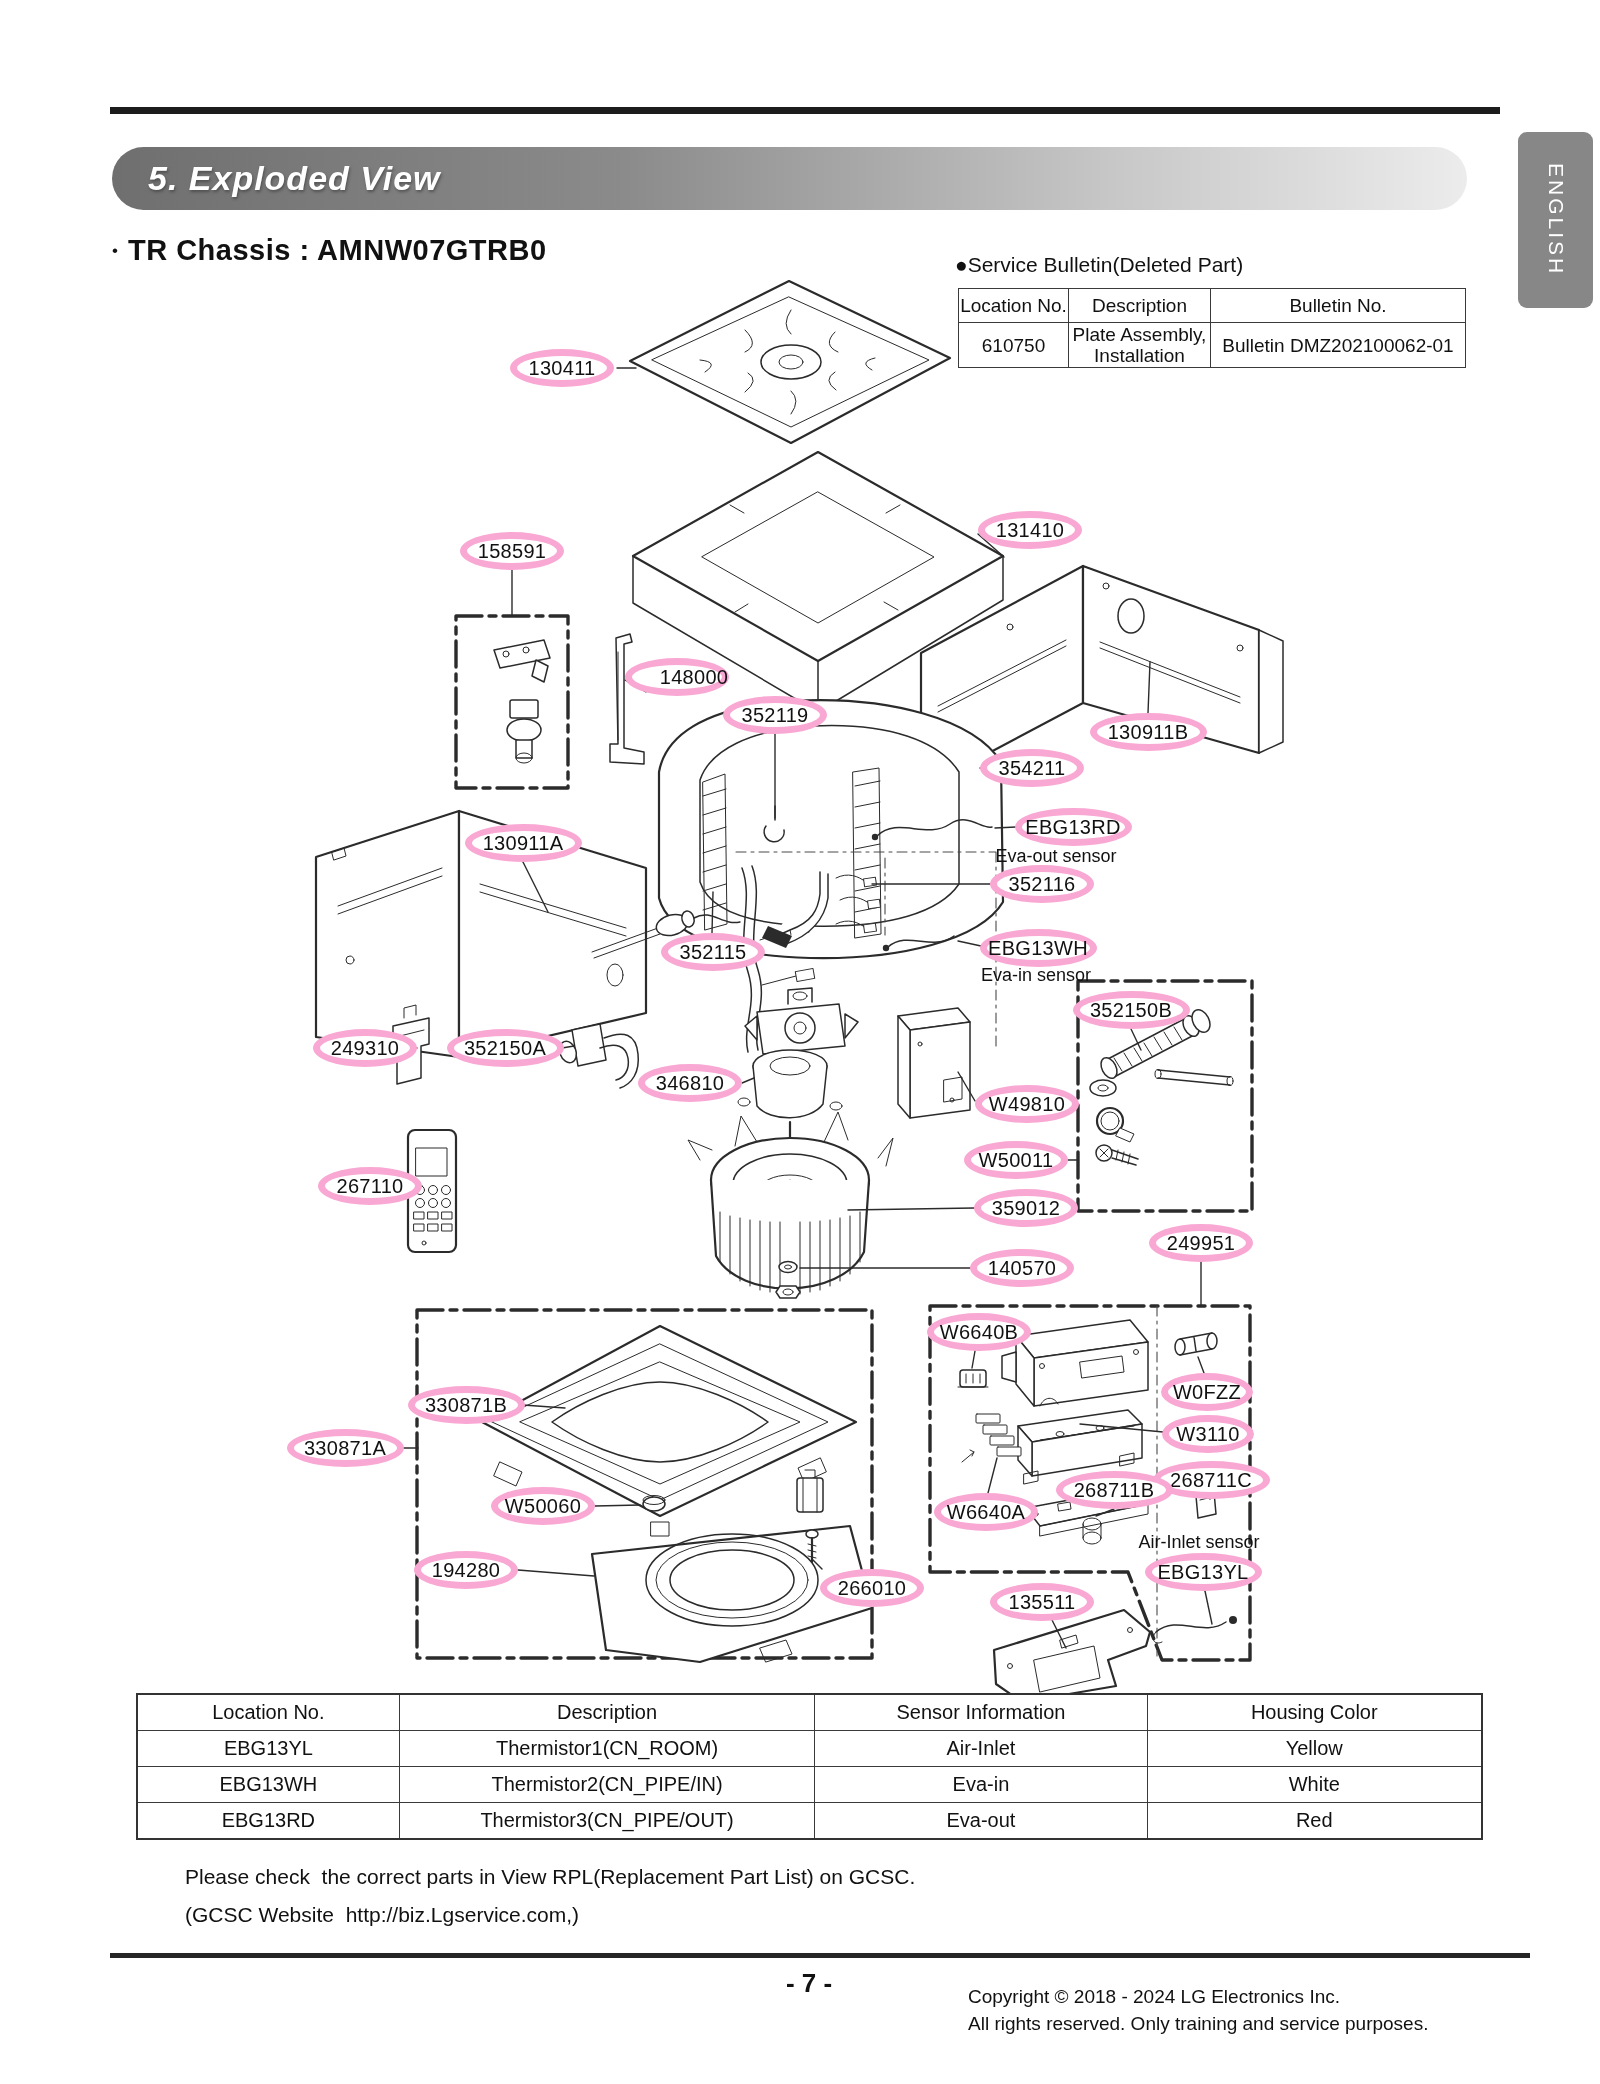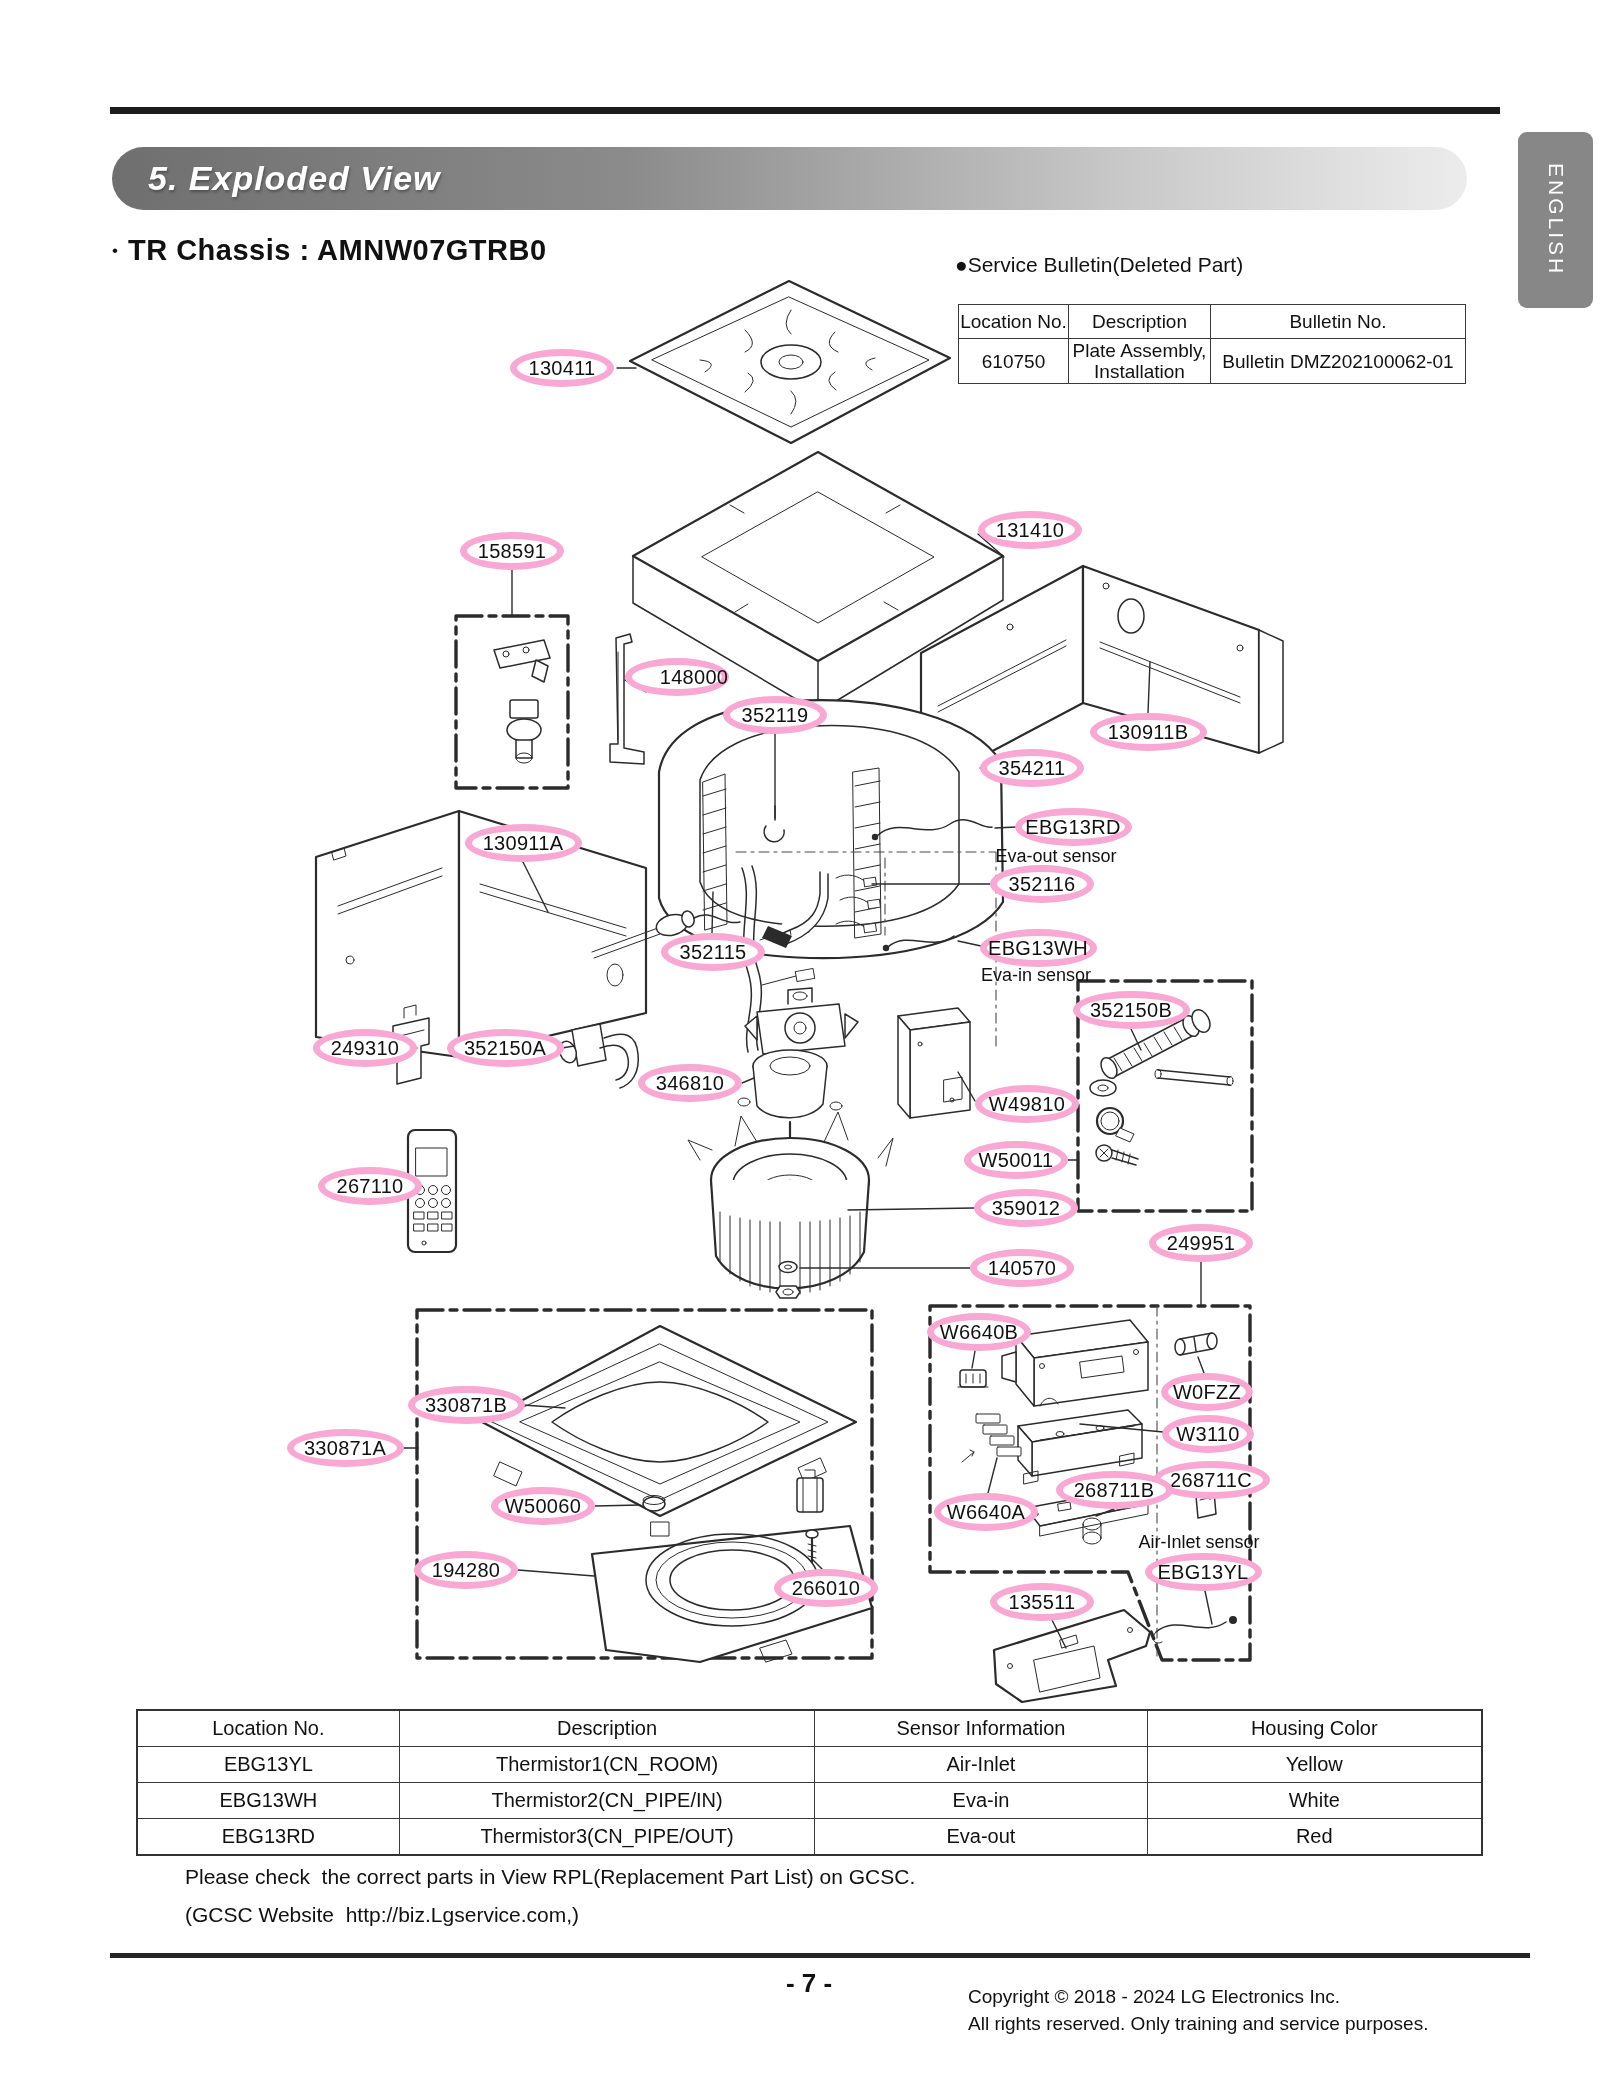--- a/index.html
+++ b/index.html
@@ -29,7 +29,7 @@
 
   
   #sb-title{left:955px;top:253px;font-size:21px;}
-  table{border-collapse:collapse;background:#fff;margin-top:16px;}
+  table{border-collapse:collapse;background:#fff;}
   #sb-table{position:absolute;left:958px;top:288px;width:507px;table-layout:fixed;}
   #sb-table th,#sb-table td{border:1.5px solid #3a3a3a;text-align:center;font-weight:normal;
     font-size:19px;padding:0;white-space:pre-line;line-height:21px;}

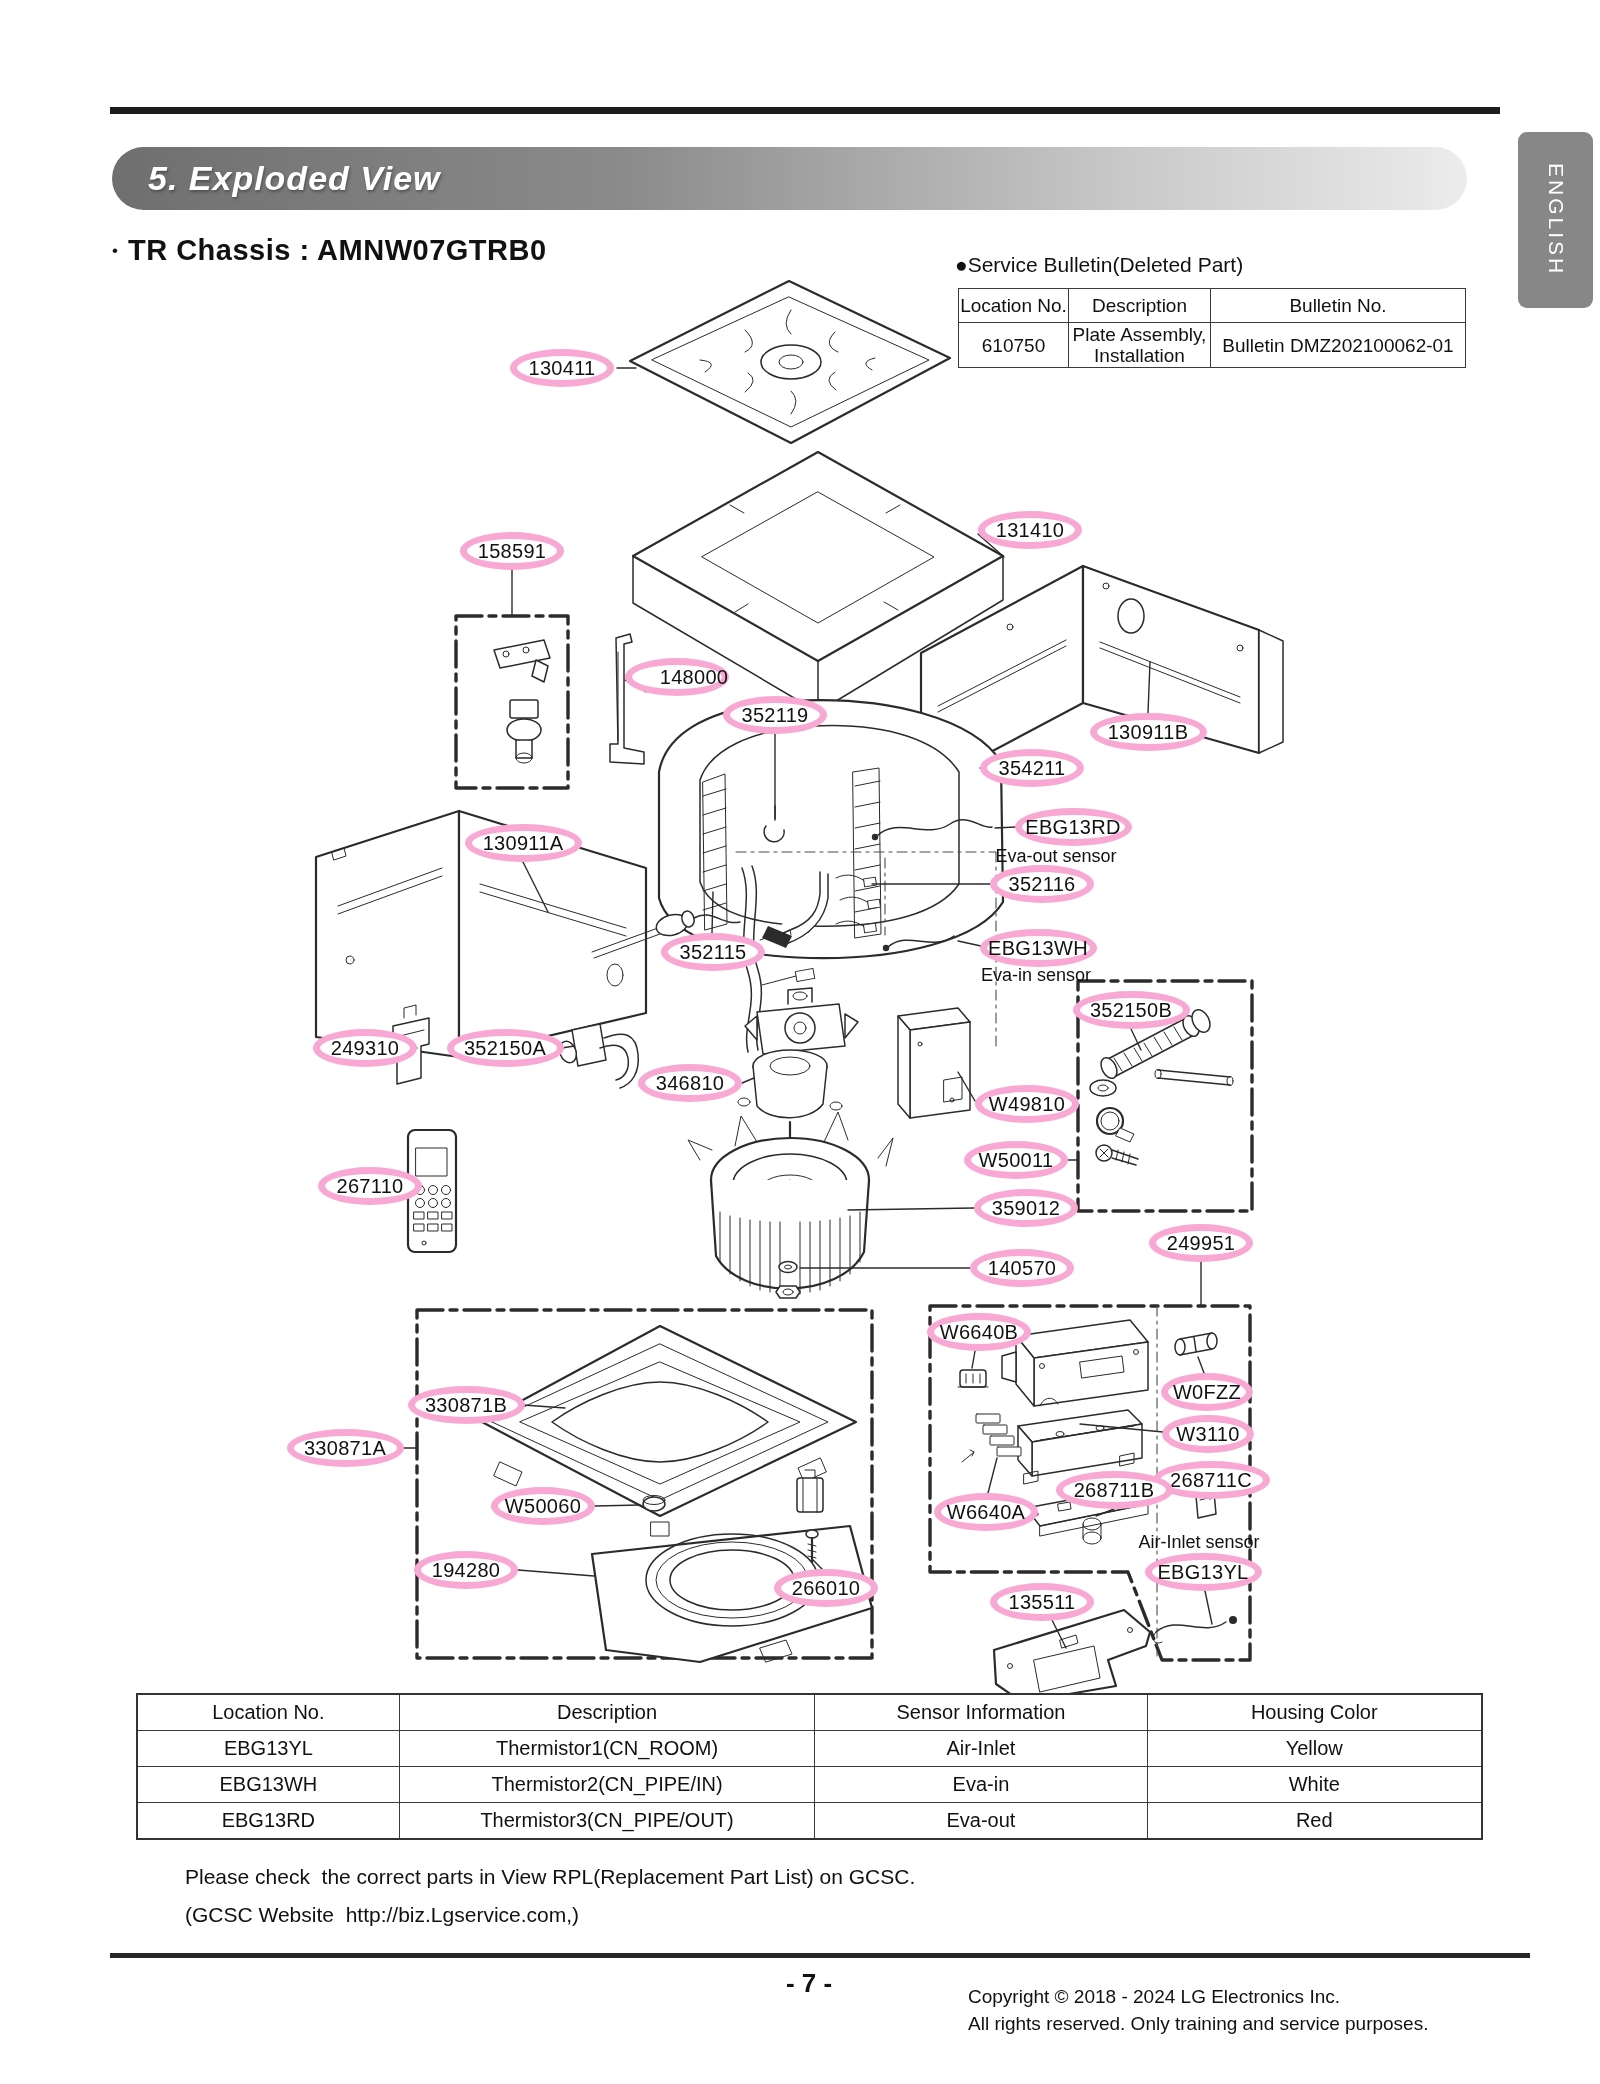--- a/index.html
+++ b/index.html
@@ -450,7 +450,7 @@
     <div class="part-label" style="width: 104px; left: 491px; top: 1487px;">W50060</div>
     <div class="part-label" style="width: 117px; left: 1144.5px; top: 1553px;">EBG13YL</div>
     <div class="part-label" style="width: 104px; left: 414px; top: 1551px;">194280</div>
-    <div class="part-label" style="width: 104px; left: 774px; top: 1569px; text-align: right;">266010</div>
+    <div class="part-label" style="width: 104px; left: 820px; top: 1569px; text-align: right;">266010</div>
     <div class="part-label" style="width: 104px; left: 990px; top: 1583px;">135511</div>
     <div class="annotation" style="left: 1056px; top: 856px;">Eva-out sensor</div>
     <div class="annotation" style="left: 1036px; top: 975px;">Eva-in sensor</div>

